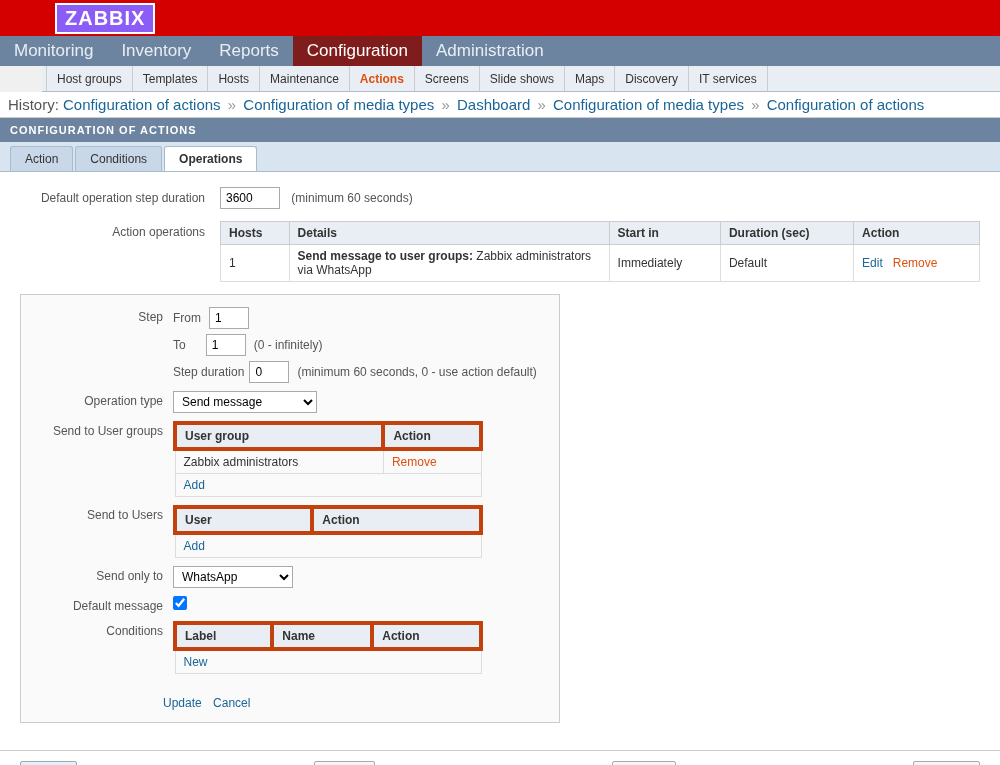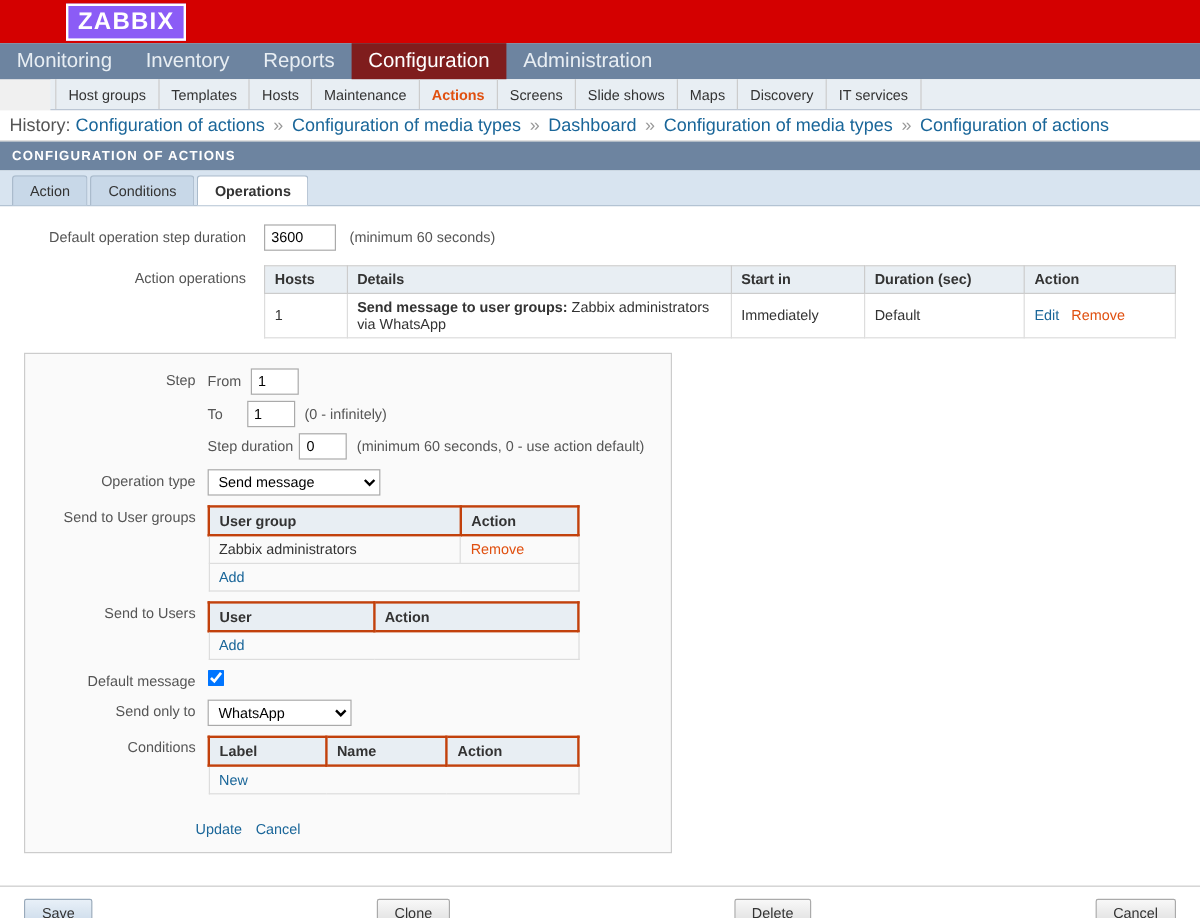--- a/index.html
+++ b/index.html
@@ -62,7 +62,7 @@
 
     
     .inner-table { border: 1px solid #ccc; border-collapse: collapse; width: 310px; }
-    .inner-table th { background: #e8eef3; border: 2px solid #c2410c; padding: 4px 8px; font-size: 12px; text-align: left; font-weight: bold; }
+    .inner-table th { background: #e8eef3; border: 4px solid #c2410c; padding: 4px 8px; font-size: 12px; text-align: left; font-weight: bold; }
     .inner-table td { border: 1px solid #ddd; padding: 4px 8px; font-size: 12px; }
 
     a { color: #1a6699; text-decoration: none; cursor: pointer; }

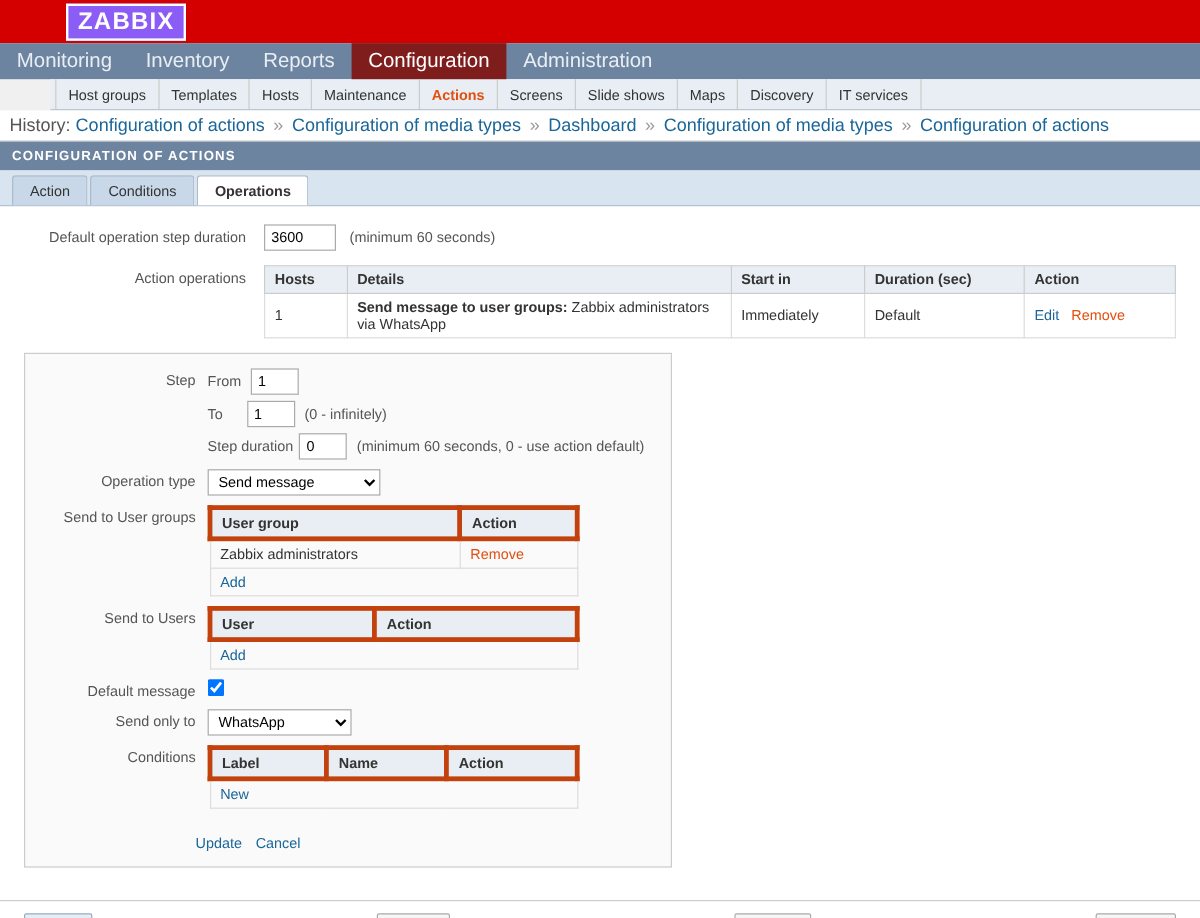--- a/index.html
+++ b/index.html
@@ -261,18 +261,18 @@
         </div>
 
         <div class="op-detail-row">
-          <div class="op-detail-label">Default message</div>
-          <div class="op-detail-value">
-            <input type="checkbox" checked="" style="">
-          </div>
-        </div>
-
-        <div class="op-detail-row">
           <div class="op-detail-label">Send only to</div>
           <div class="op-detail-value">
             <select style="width:120px;">
               <option>WhatsApp</option>
             </select>
+          </div>
+        </div>
+
+        <div class="op-detail-row">
+          <div class="op-detail-label">Default message</div>
+          <div class="op-detail-value">
+            <input type="checkbox" checked="" style="">
           </div>
         </div>
 

